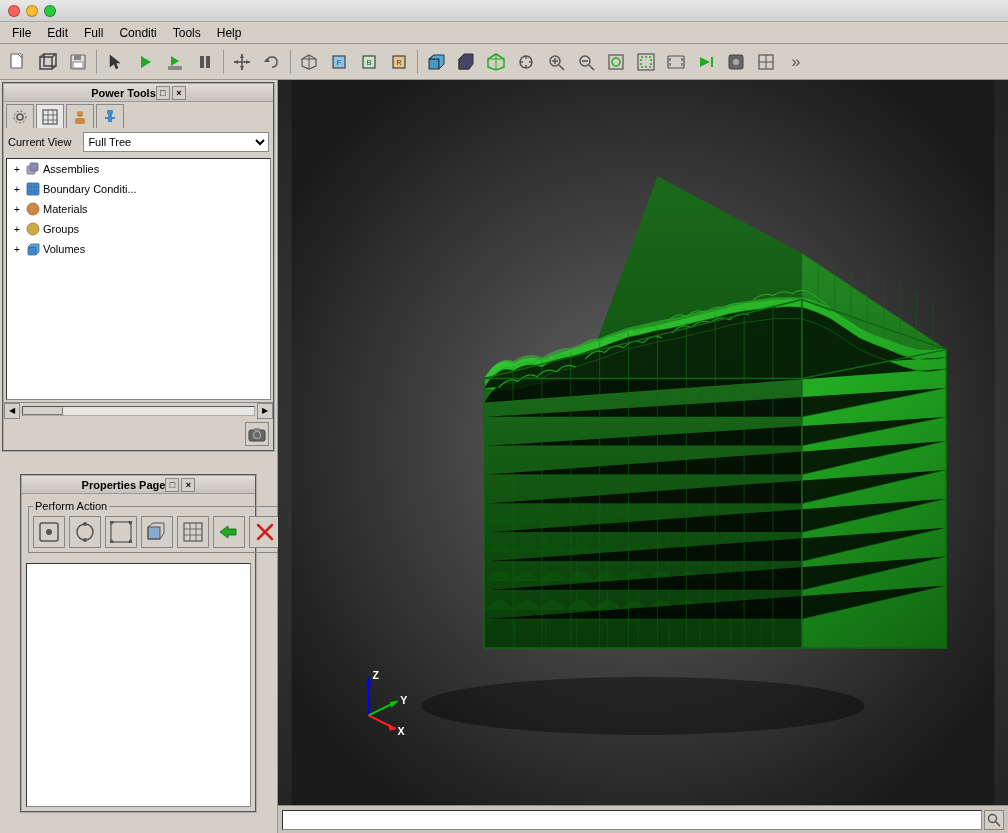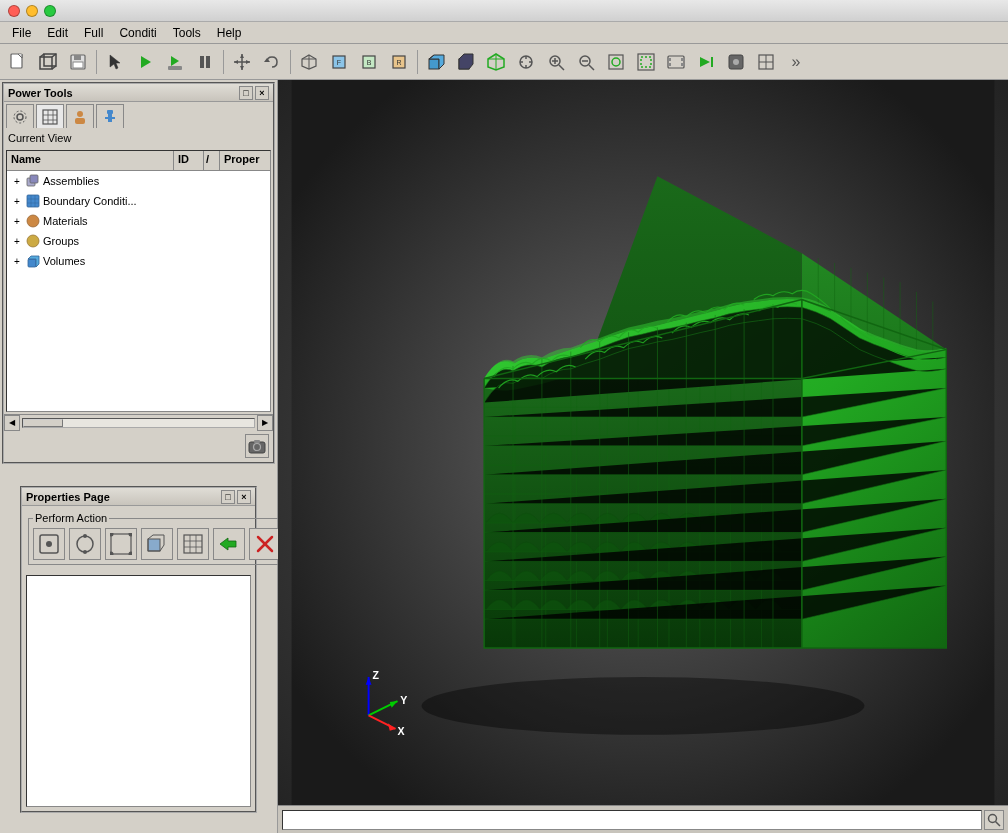--- a/index.html
+++ b/index.html
@@ -84,7 +84,7 @@
       height: 18px;
       display: flex;
       align-items: center;
-      justify-content: space-between;
+      justify-content: center;
       padding: 0 4px;
       font-size: 11px;
       font-weight: bold;

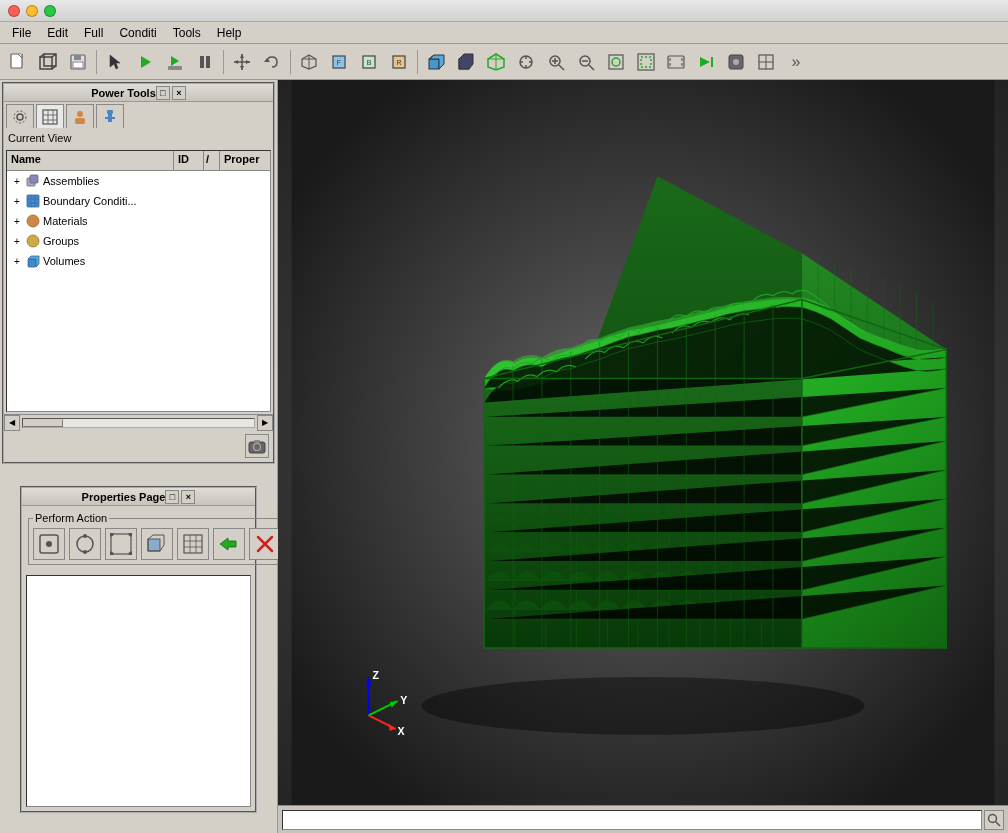--- a/index.html
+++ b/index.html
@@ -569,6 +569,10 @@
 
       <div class="current-view">
         <span style="font-size:11px;">Current View</span>
+        <select class="current-view-select">
+          <option>Full Tree</option>
+          <option>Partial Tree</option>
+        </select>
       </div>
 
       <div class="tree-table">

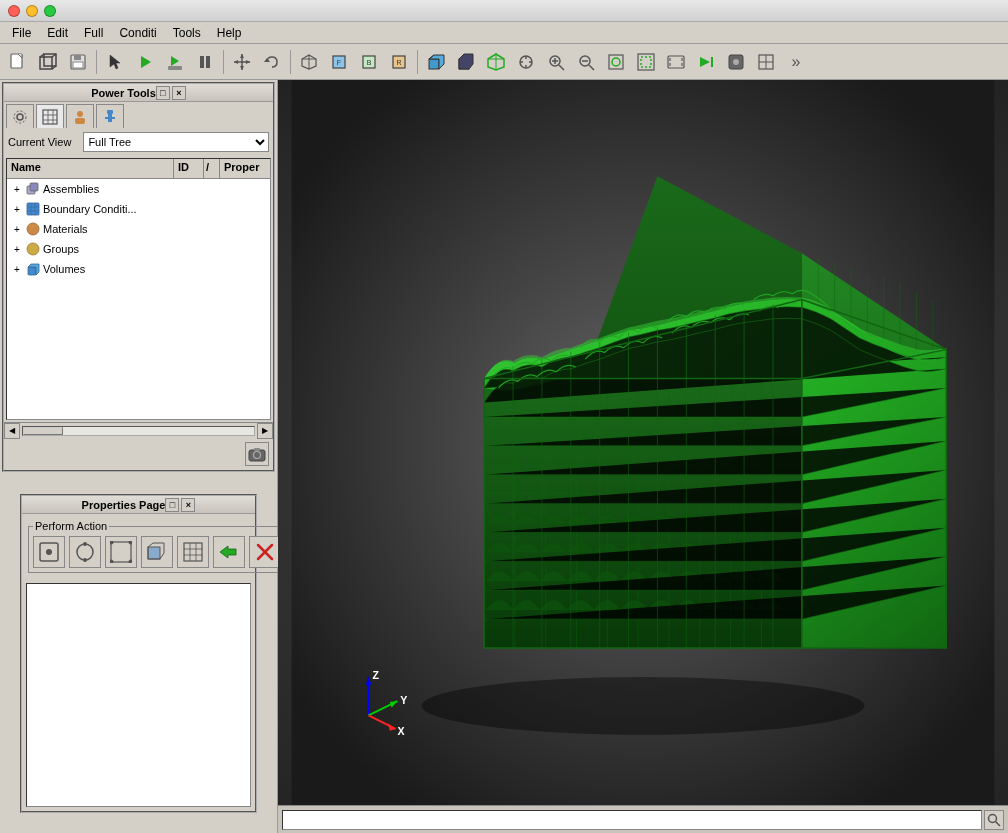--- a/index.html
+++ b/index.html
@@ -576,12 +576,6 @@
       </div>
 
       <div class="tree-table">
-        <div class="tree-header">
-          <div class="tree-col-name">Name</div>
-          <div class="tree-col-id">ID</div>
-          <div class="tree-col-slash">/</div>
-          <div class="tree-col-prop">Proper</div>
-        </div>
         <div class="tree-body">
 
           <div class="tree-item">

